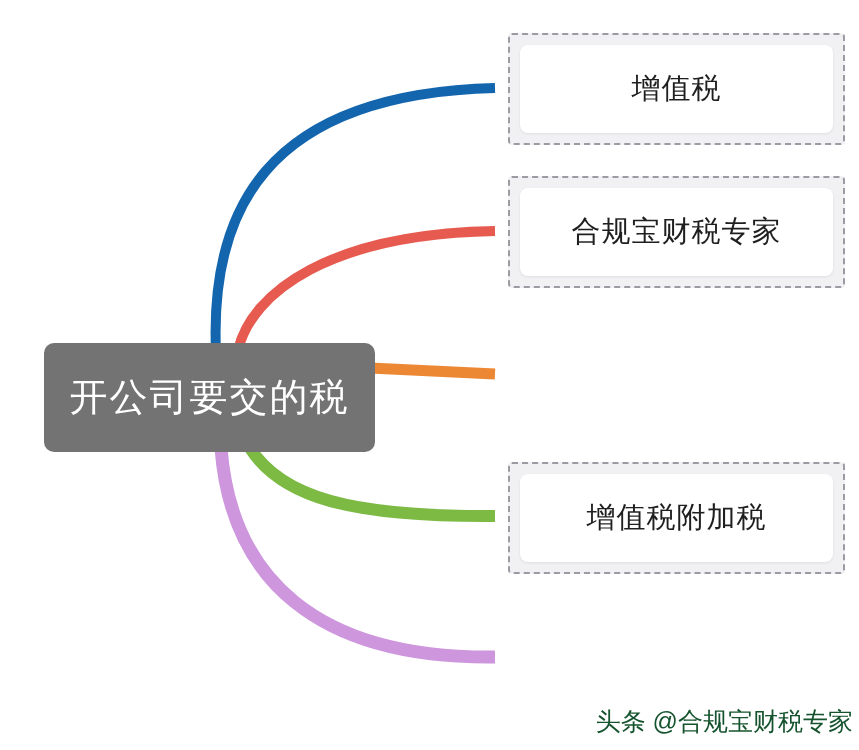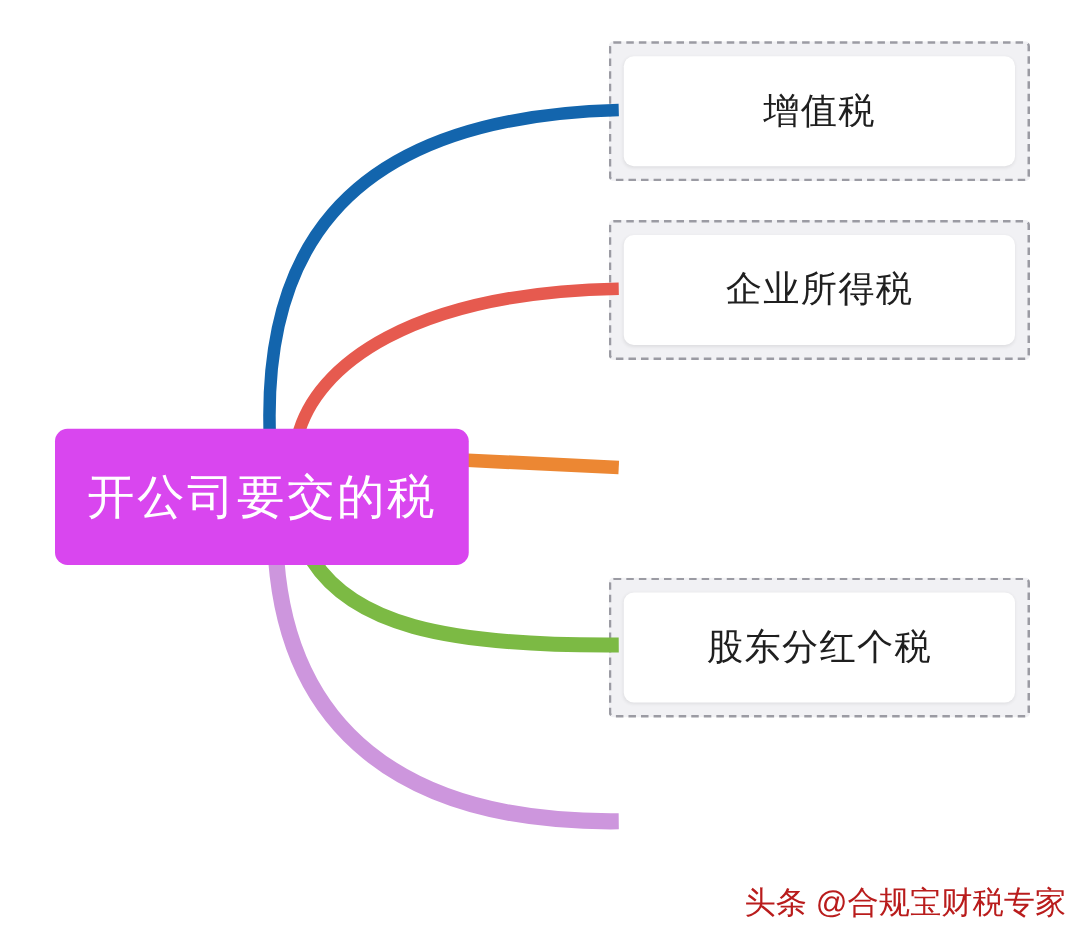--- a/index.html
+++ b/index.html
@@ -46,7 +46,7 @@
   }
   .branch-box {
     position: absolute;
-    left: 487px;
+    left: 508px;
     width: 337px;
     height: 112px;
     box-sizing: border-box;

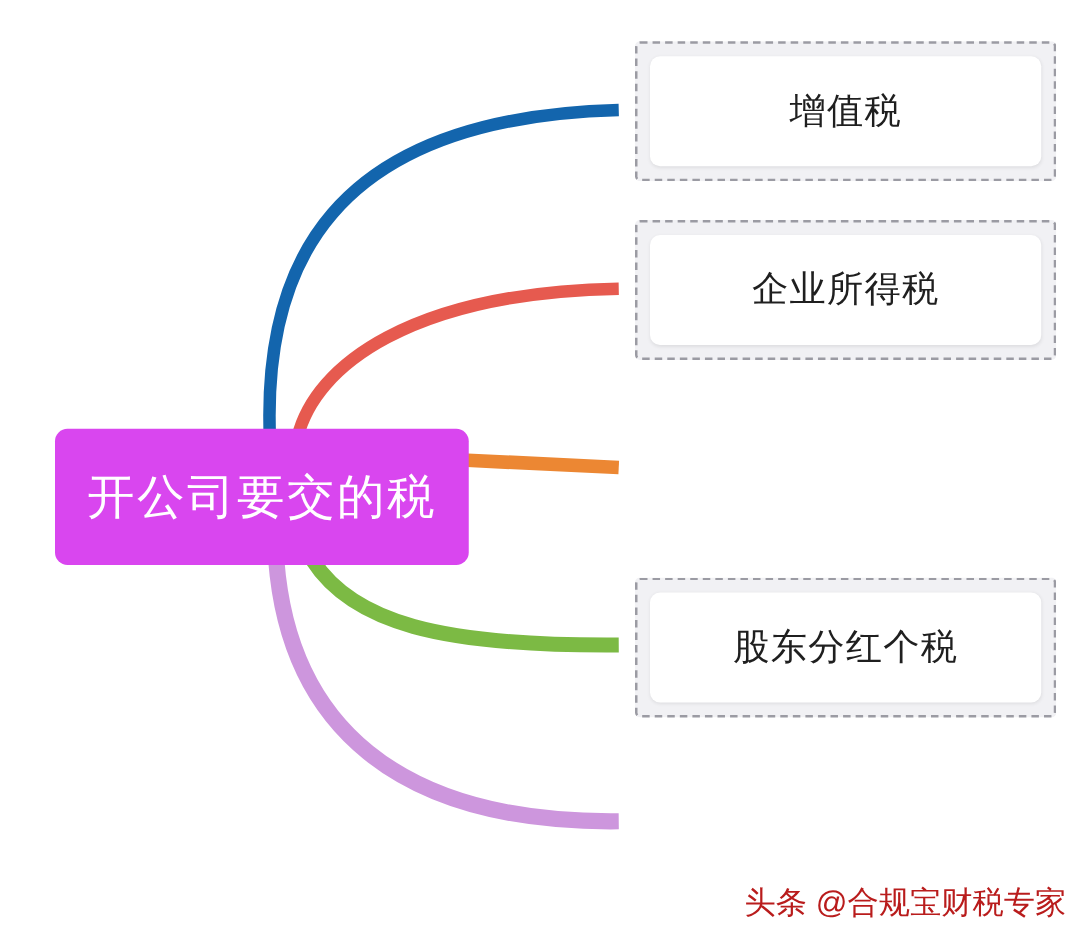--- a/index.html
+++ b/index.html
@@ -116,7 +116,7 @@
 
   <div class="branch-box box-2">
     <div class="card">
-      <span class="branch-label">企业所得税</span>
+      <span class="branch-label">合规宝财税专家</span>
     </div>
   </div>
 

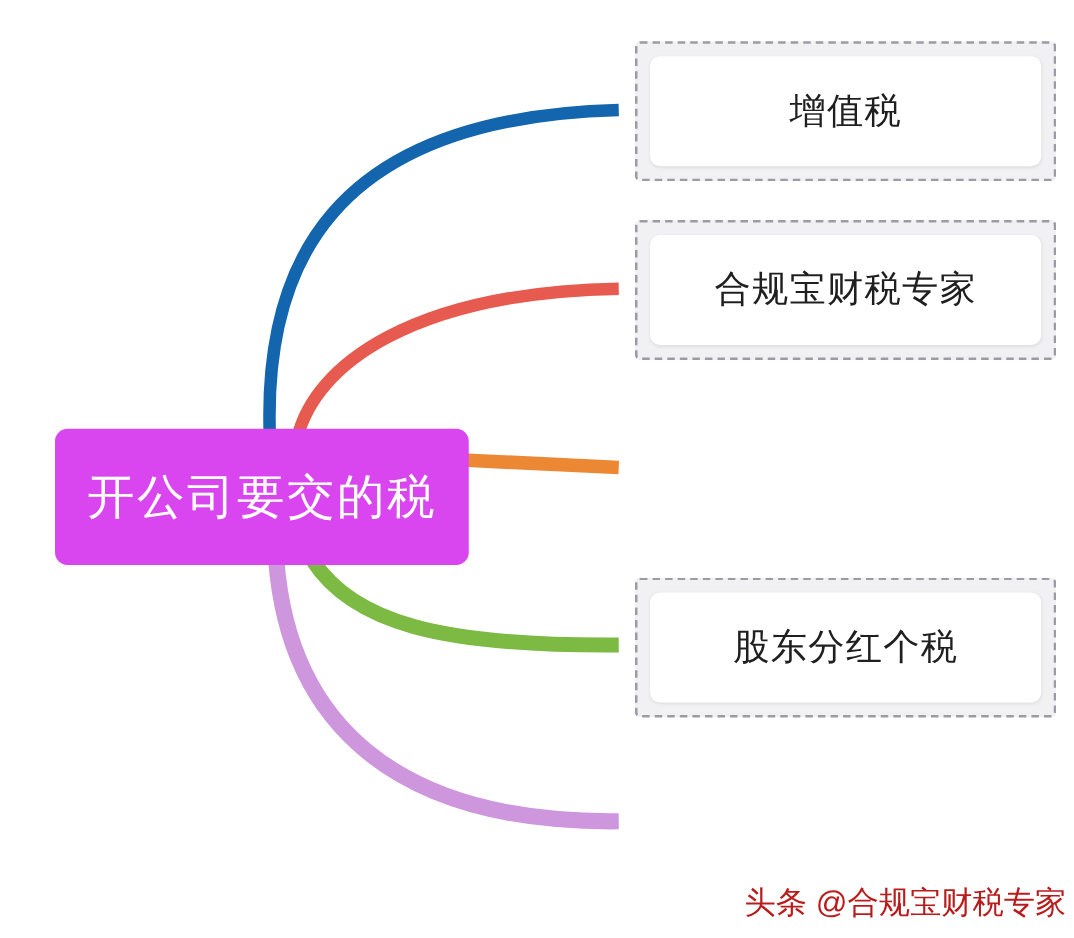--- a/index.html
+++ b/index.html
@@ -104,7 +104,7 @@
     <path d="M 221 448 C 231 578, 316 659, 495 657" fill="none" stroke-width="13" stroke-linecap="butt" stroke="#CD96DD"></path>
   </svg>
 
-  <div class="root-node" style="background-color: #d946ef;">
+  <div class="root-node" style="background-color: #737373;">
     <span class="root-label">开公司要交的税</span>
   </div>
 

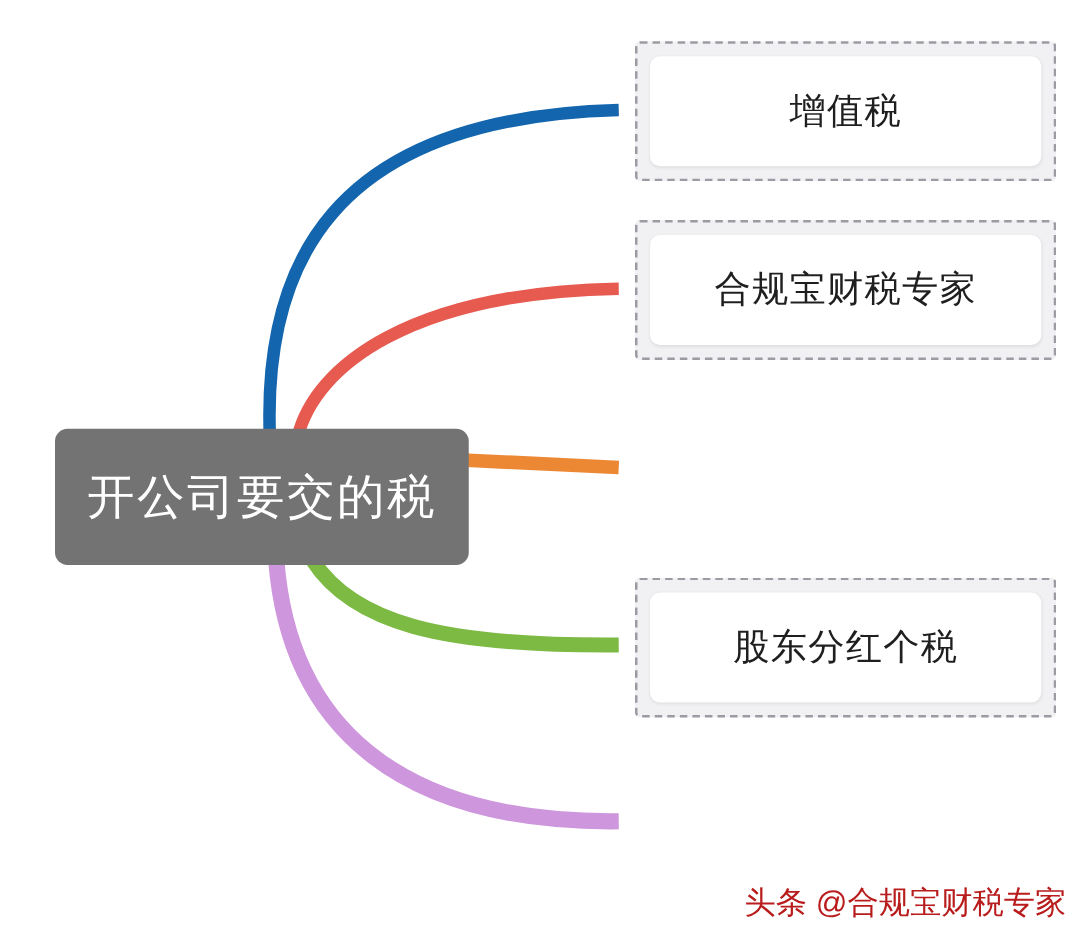--- a/index.html
+++ b/index.html
@@ -123,7 +123,7 @@
 
   <div class="branch-box box-4">
     <div class="card">
-      <span class="branch-label">股东分红个税</span>
+      <span class="branch-label">增值税附加税</span>
     </div>
   </div>
 

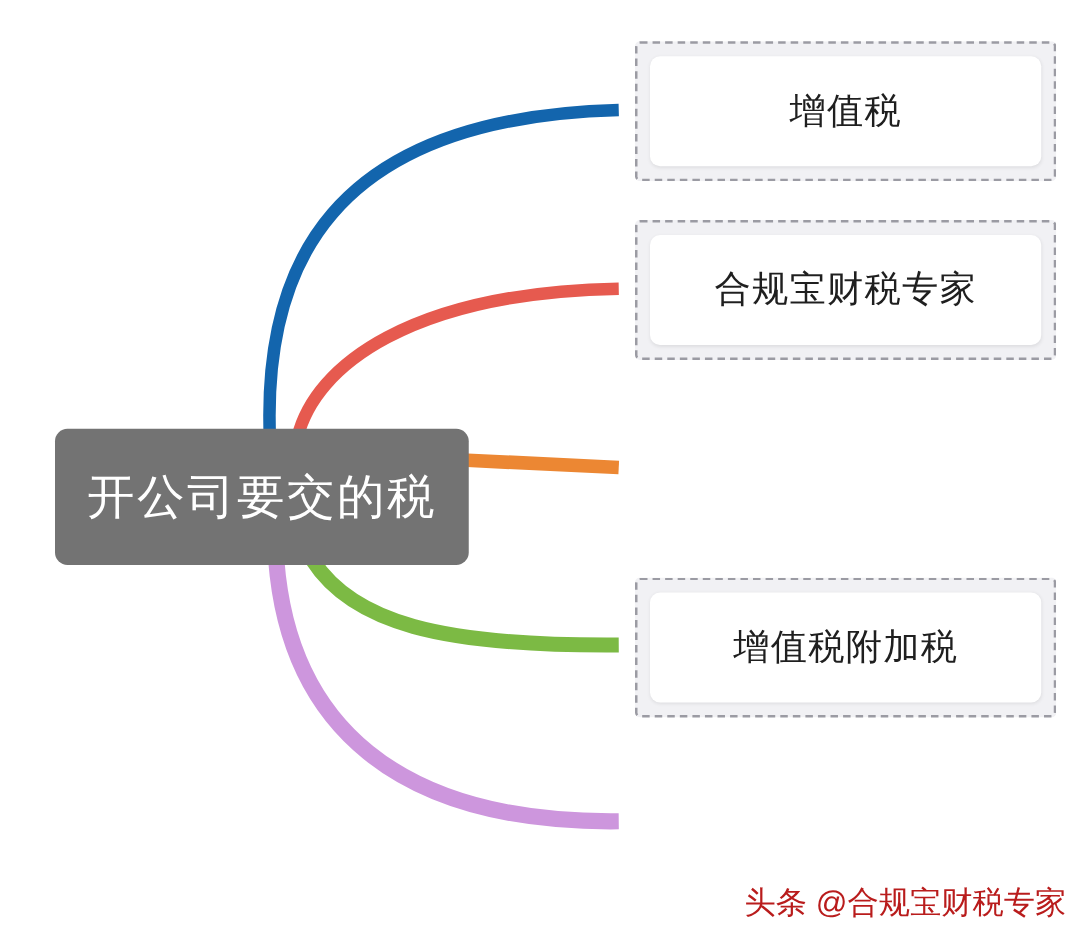--- a/index.html
+++ b/index.html
@@ -86,7 +86,7 @@
     bottom: 12px;
     z-index: 5;
     font-size: 25px;
-    color: #b91c1c;
+    color: #14532d;
     text-shadow: 1px 1px 0 #ffffff, 2px 2px 1px #ffffff;
     white-space: nowrap;
   }

